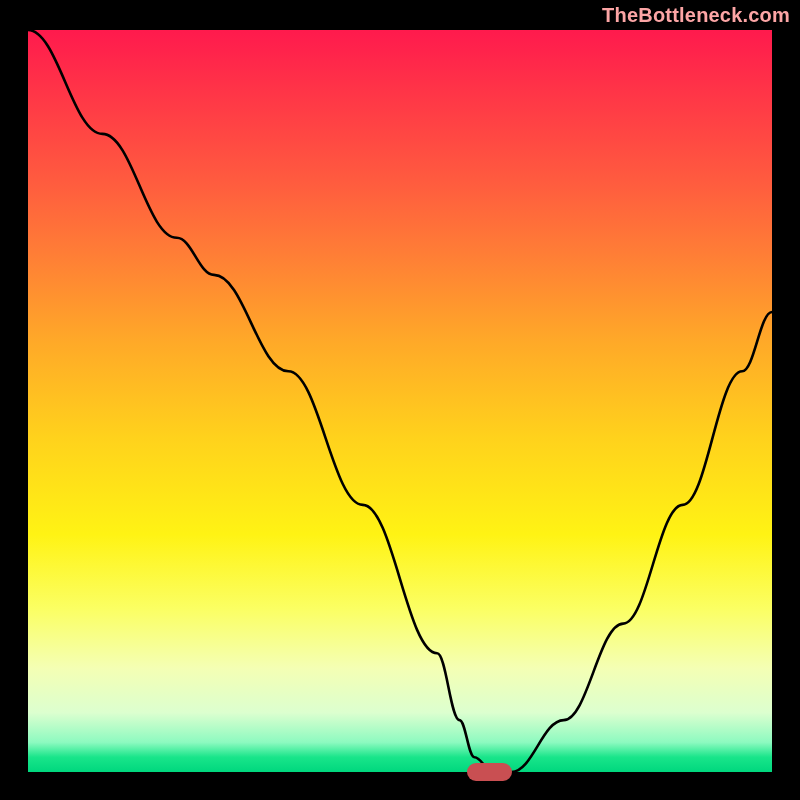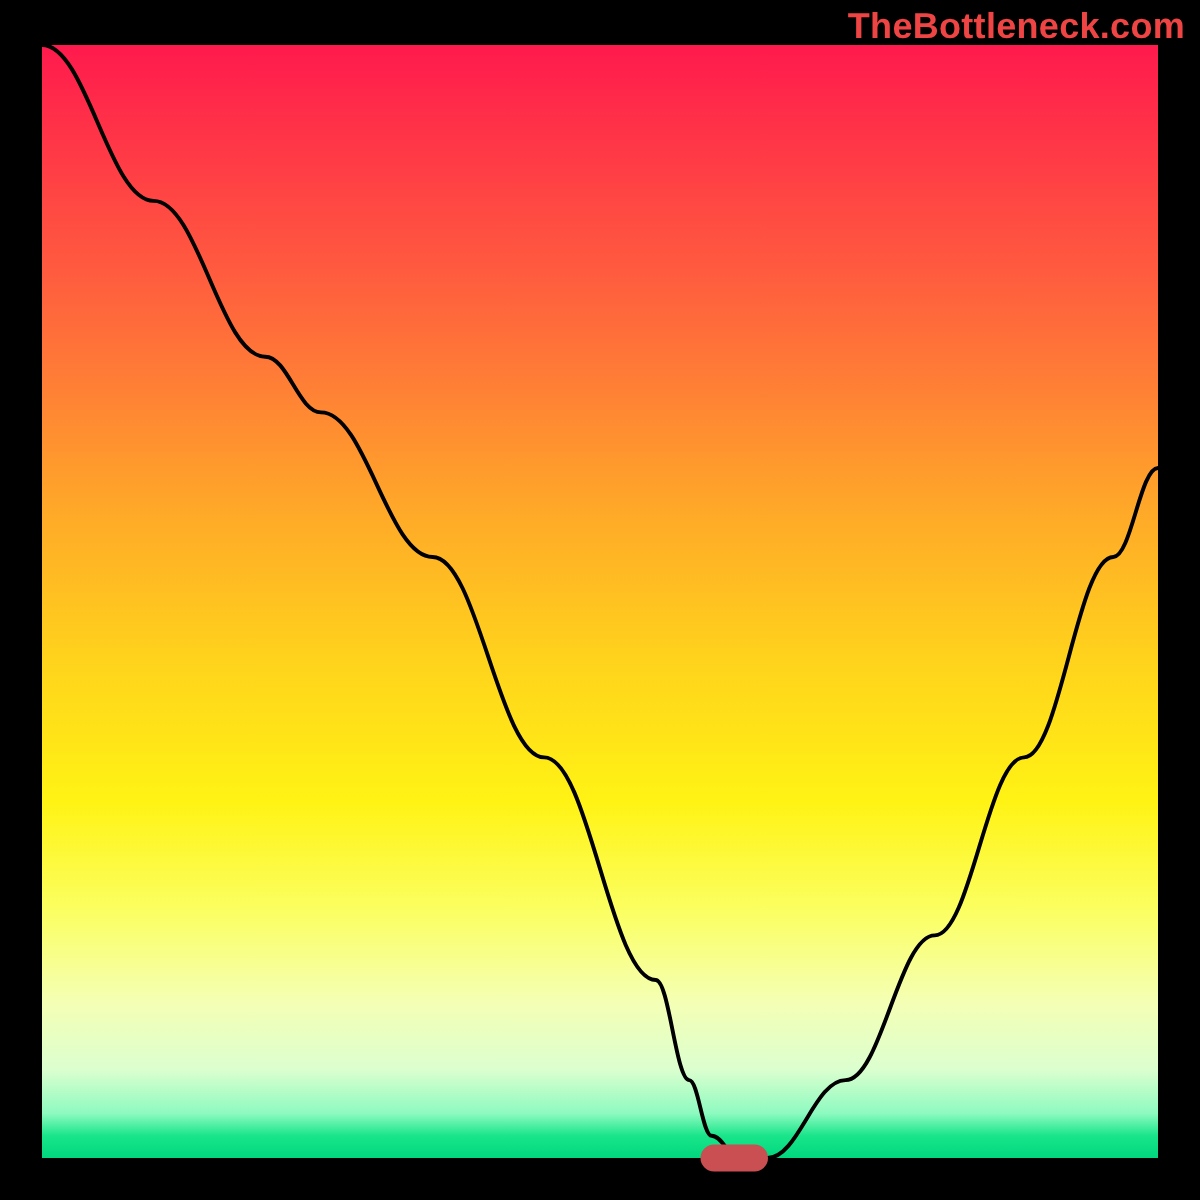--- a/index.html
+++ b/index.html
@@ -21,8 +21,8 @@
     position: absolute;
     top: 4px;
     right: 10px;
-    color: #ef4444;
-    font-size: 24px;
+    color: #fca5a5;
+    font-size: 20px;
     font-weight: 600;
     letter-spacing: 0.2px;
   }

